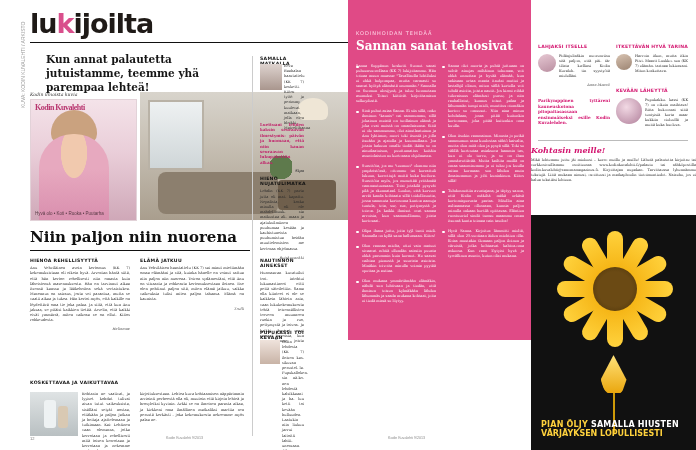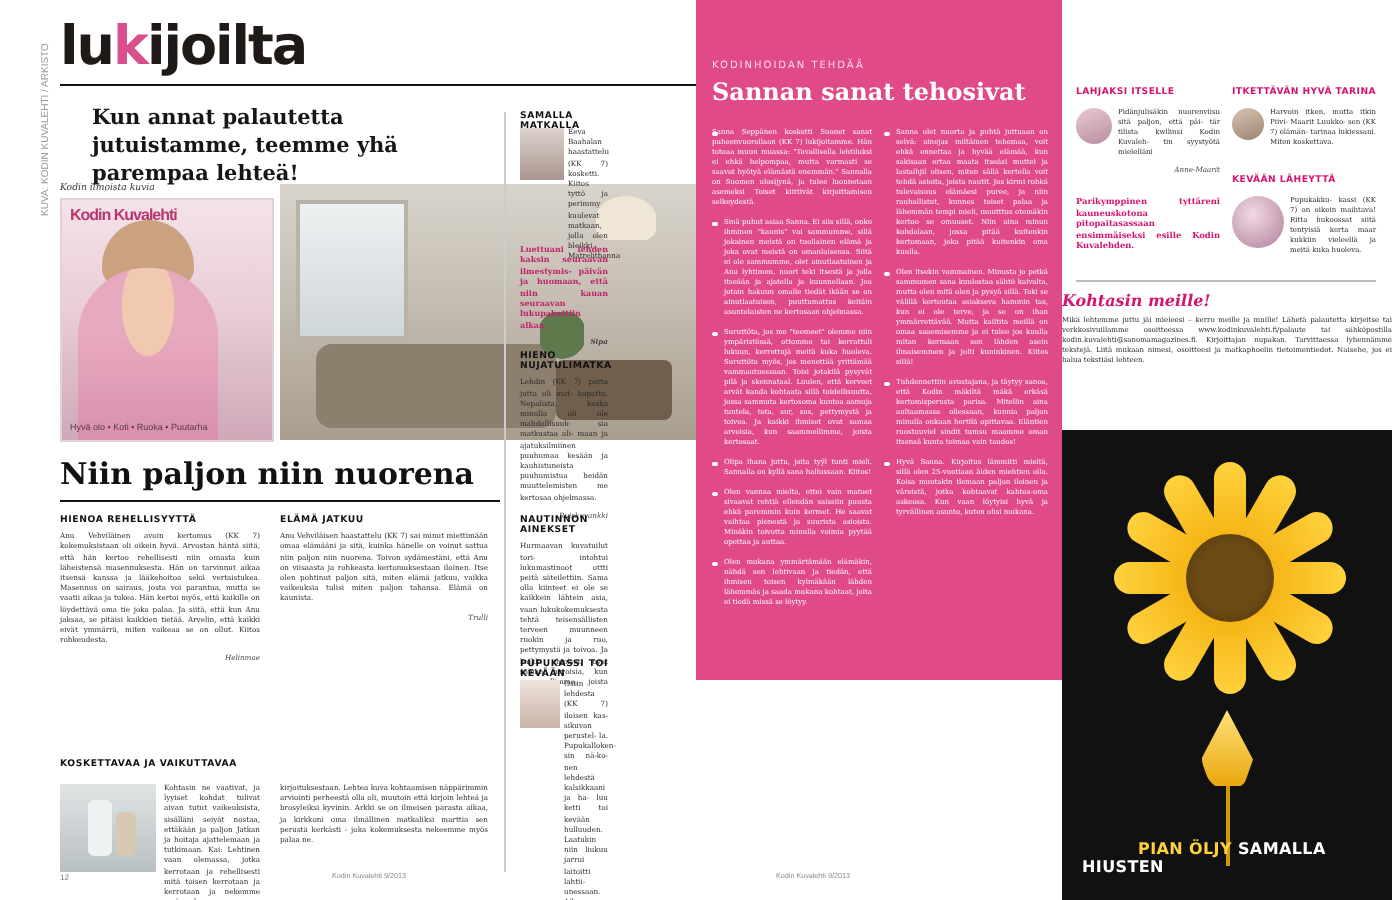--- a/index.html
+++ b/index.html
@@ -22,7 +22,7 @@
   .cover-wrap{position:absolute;left:14px;top:92px;width:105px;height:128px;}
   .cover-cap{font-size:4.6px;color:#333;margin-bottom:2px;font-family:"DejaVu Serif",serif;font-style:italic;}
   .cover{position:relative;width:105px;height:120px;background:linear-gradient(180deg,#f4e3e9 0%,#e9cdd8 45%,#cfa8b8 100%);overflow:hidden;border:1px solid #e2d2d8;}
-  .cover .ctitle{position:absolute;left:4px;top:3px;font-size:8px;font-weight:bold;color:#b8356f;font-family:Liberation Sans, sans-serif;letter-spacing:-.5px;}
+  .cover .ctitle{position:absolute;left:4px;top:3px;font-size:8px;font-weight:bold;color:#b8356f;font-family:Liberation Serif, serif;letter-spacing:-.5px;}
   .cover .cperson{position:absolute;left:8px;bottom:0;width:70px;height:86px;background:radial-gradient(ellipse at 50% 22%, #f1c9ae 0 26%, rgba(241,201,174,0) 27%),linear-gradient(180deg,#e7a9bf 40%,#d98fae 100%);border-radius:34px 34px 0 0;}
   .cover .chair{position:absolute;left:20px;top:10px;width:46px;height:34px;background:#caa27f;border-radius:23px 23px 10px 10px;}
   .cover .cbar{position:absolute;left:0;bottom:18px;width:105px;height:15px;background:rgba(210,60,120,.82);}

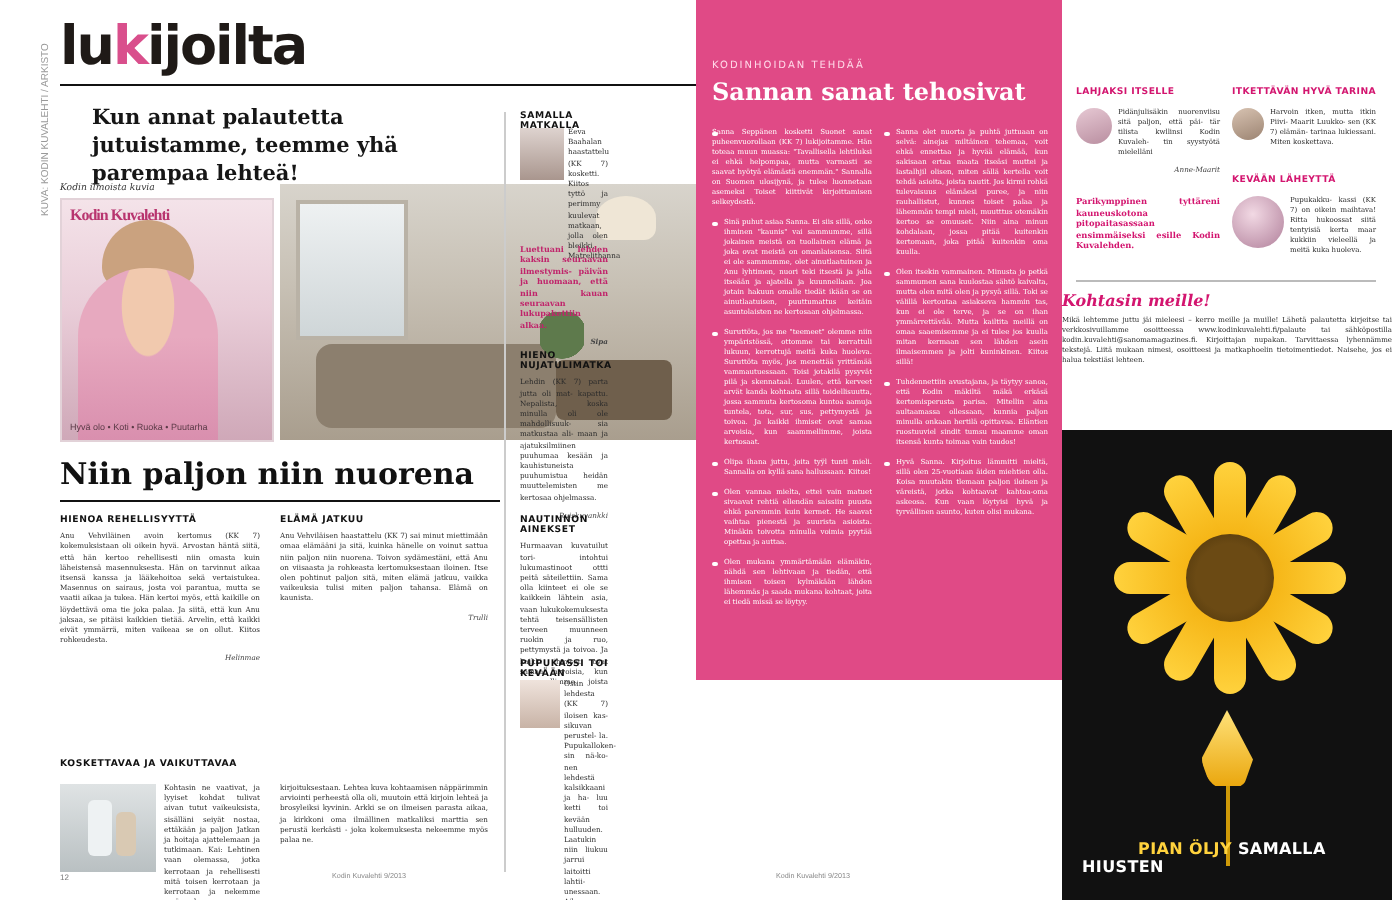--- a/index.html
+++ b/index.html
@@ -78,7 +78,7 @@
   .ad .stem{position:absolute;left:50%;top:178px;margin-left:-1px;width:2px;height:40px;background:#cf9a08;}
   .ad-text{position:absolute;left:10px;bottom:12px;width:148px;color:#fff;font-family:"DejaVu Sans",sans-serif;}
   .ad-text .l1{font-size:8px;font-weight:bold;letter-spacing:.2px;}
-  .ad-text .l1 em{font-style:normal;color:#ffd23d;margin-left:28px;}
+  .ad-text .l1 em{font-style:normal;color:#ffd23d;}
   .ad-text .l2{font-size:8px;font-weight:bold;color:#ffd23d;}
   .kirjoita{position:absolute;left:183px;top:145px;width:165px;}
   .kirjoita h5{font-family:"DejaVu Serif",serif;font-style:italic;font-size:8px;color:#d3156f;margin:0 0 3px 0;}

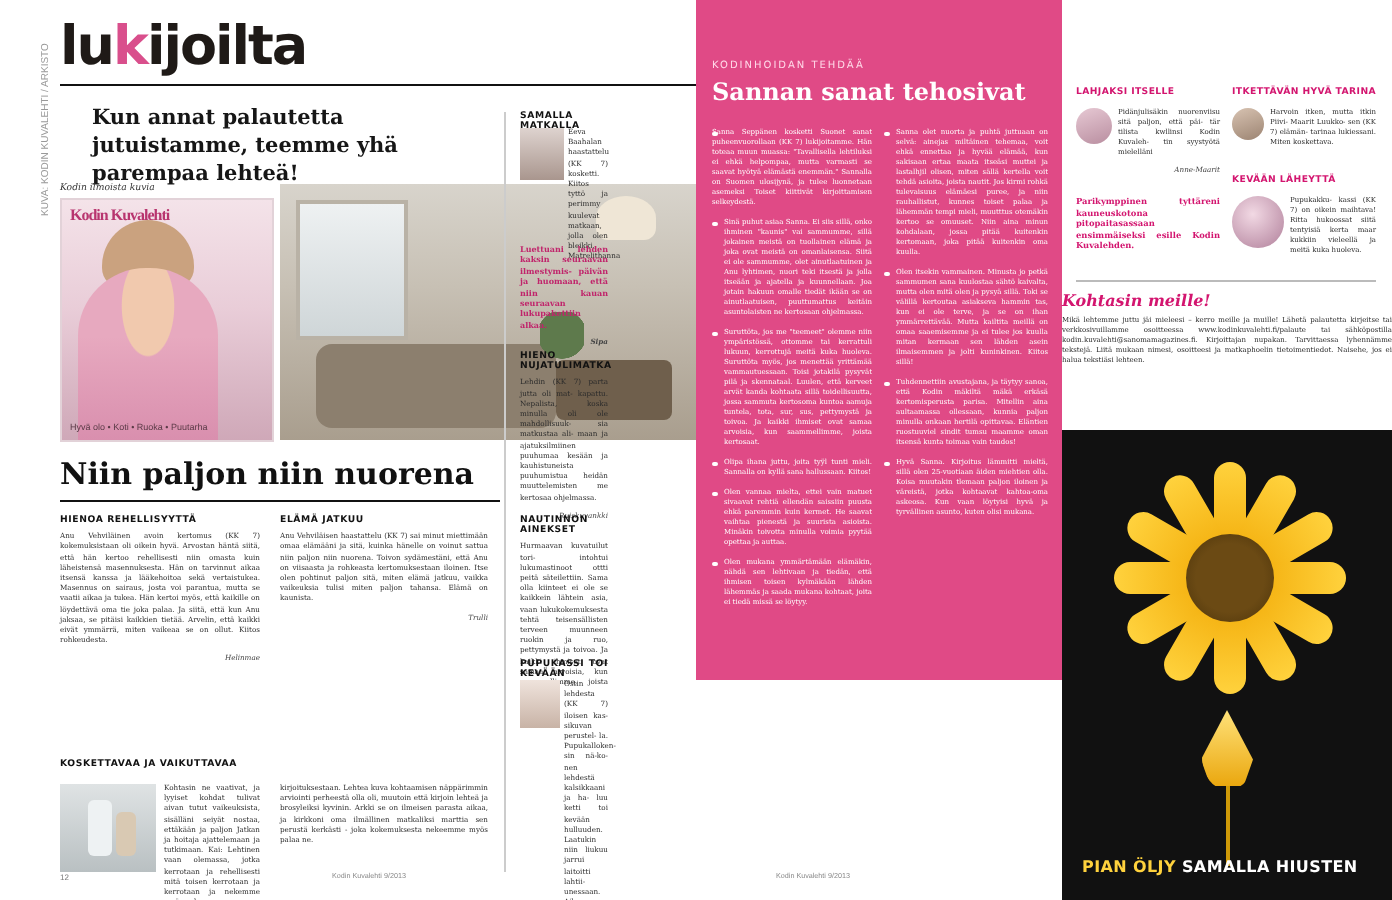--- a/index.html
+++ b/index.html
@@ -269,6 +269,7 @@
       <div class="stem"></div>
       <div class="ad-text">
         <div class="l1"><em>PIAN ÖLJY</em><span> SAMALLA HIUSTEN</span></div>
+        <div class="l2">VÄRJÄYKSEN LOPULLISESTI</div>
       </div>
     </div>
 

